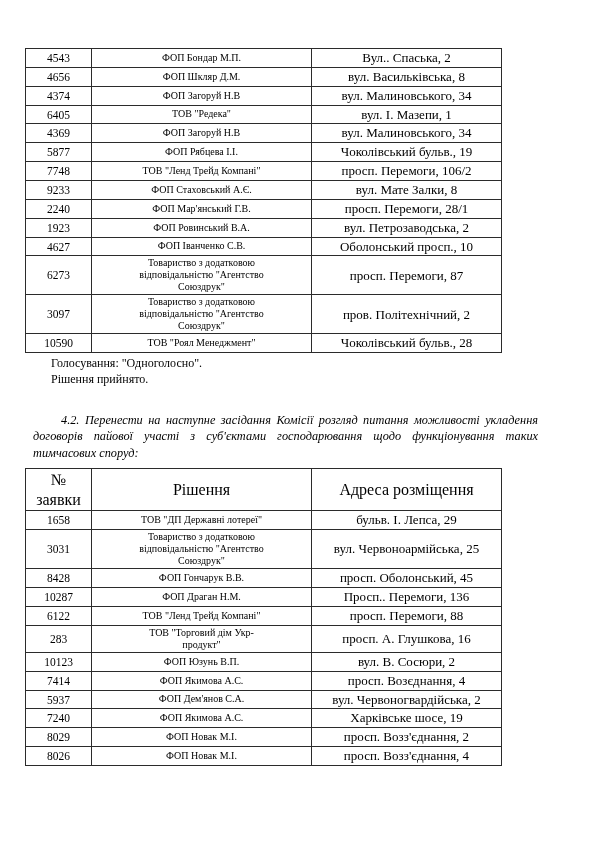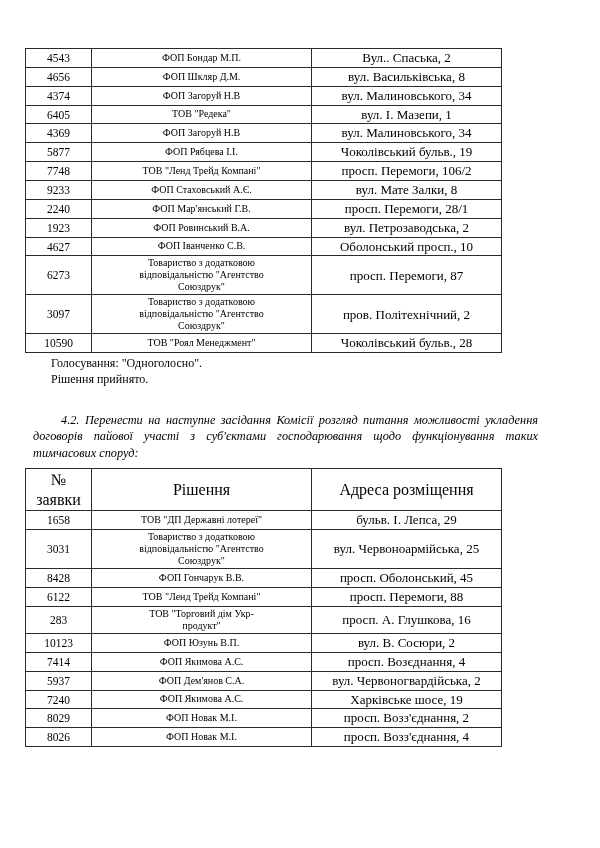--- a/index.html
+++ b/index.html
@@ -201,6 +201,11 @@
           <td class="cell-addr">просп. Оболонський, 45</td>
         </tr>
         <tr>
+          <td class="cell-id">10287</td>
+          <td class="cell-owner">ФОП Драган Н.М.</td>
+          <td class="cell-addr">Просп.. Перемоги, 136</td>
+        </tr>
+        <tr>
           <td class="cell-id">6122</td>
           <td class="cell-owner">ТОВ "Ленд Трейд Компані"</td>
           <td class="cell-addr">просп. Перемоги, 88</td>

